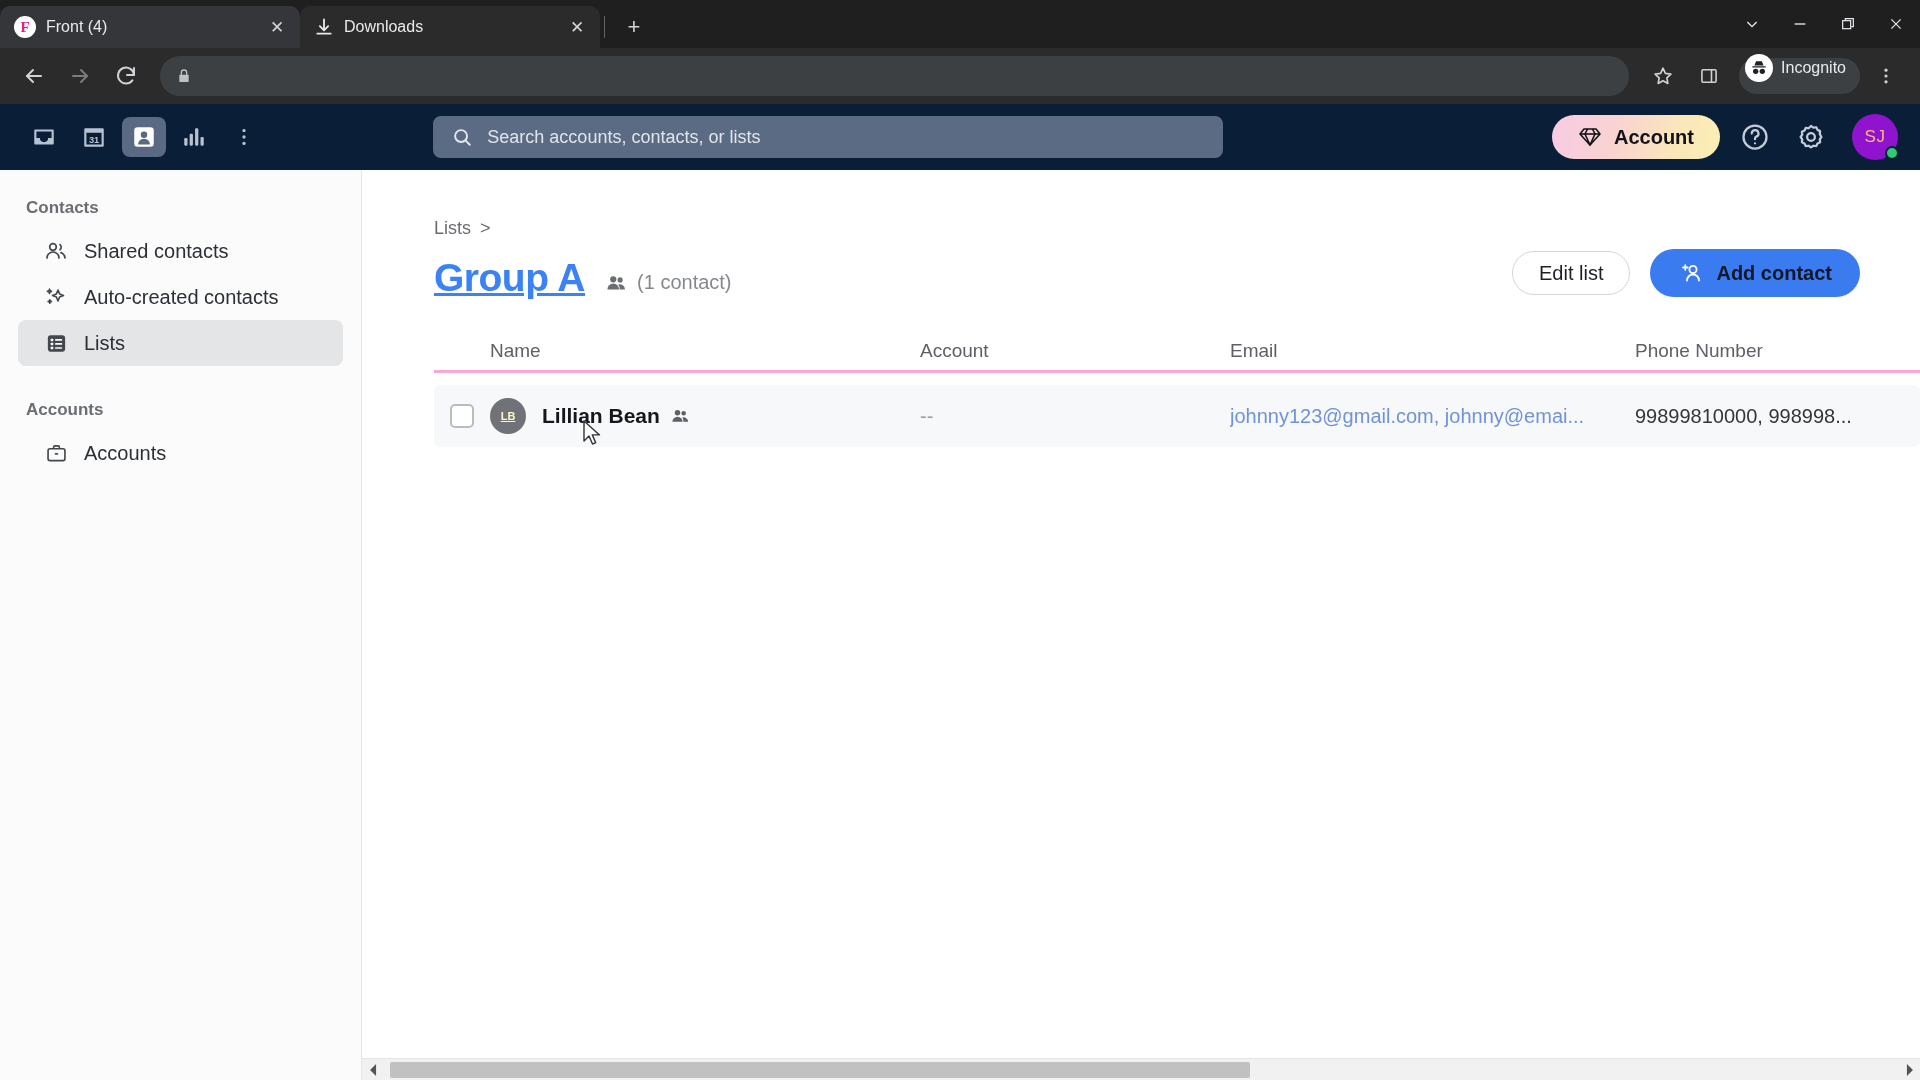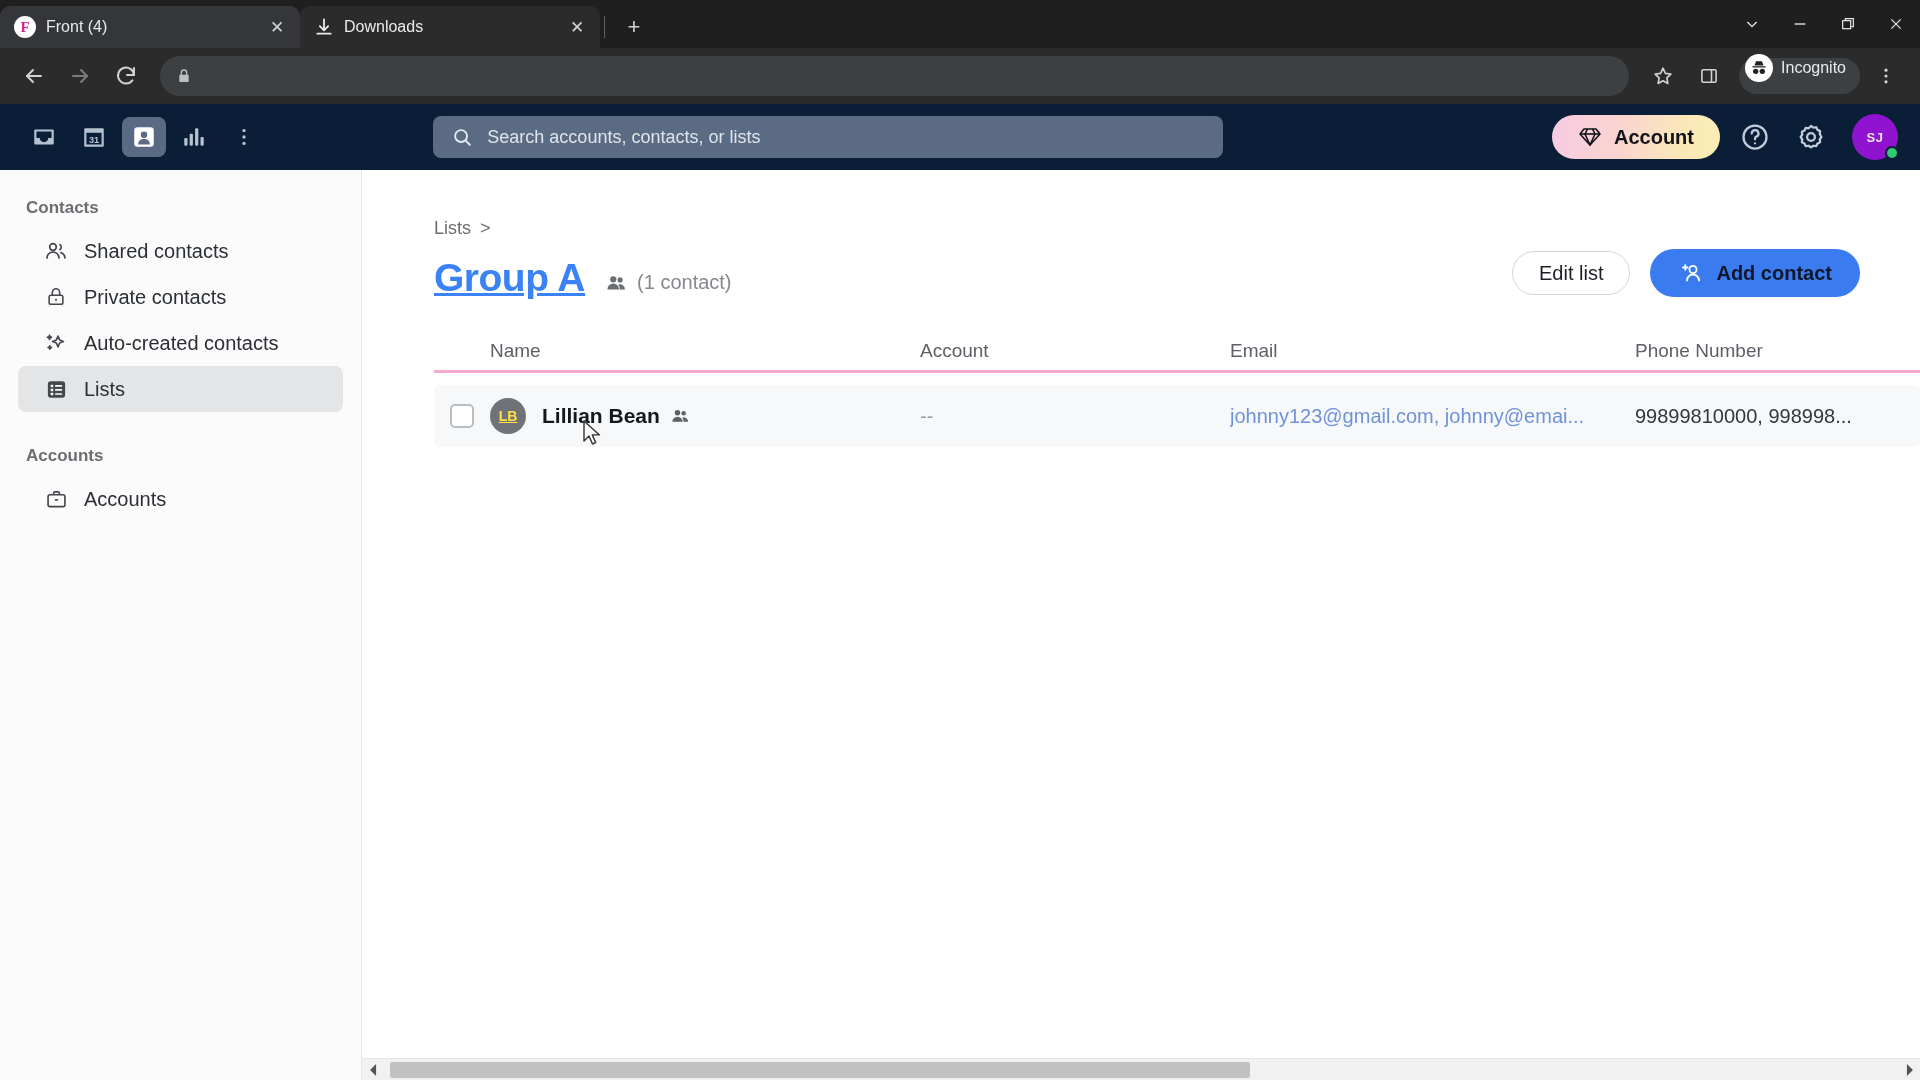--- a/index.html
+++ b/index.html
@@ -170,7 +170,7 @@
   .avatar {
     width: 46px; height: 46px; border-radius: 50%;
     background: #9013cf;
-    color: #e5e5e5; font-size: 13px; font-weight: 700;
+    color: #fdba74; font-size: 17px; font-weight: 400;
     display: flex; align-items: center; justify-content: center;
     letter-spacing: .5px;
   }

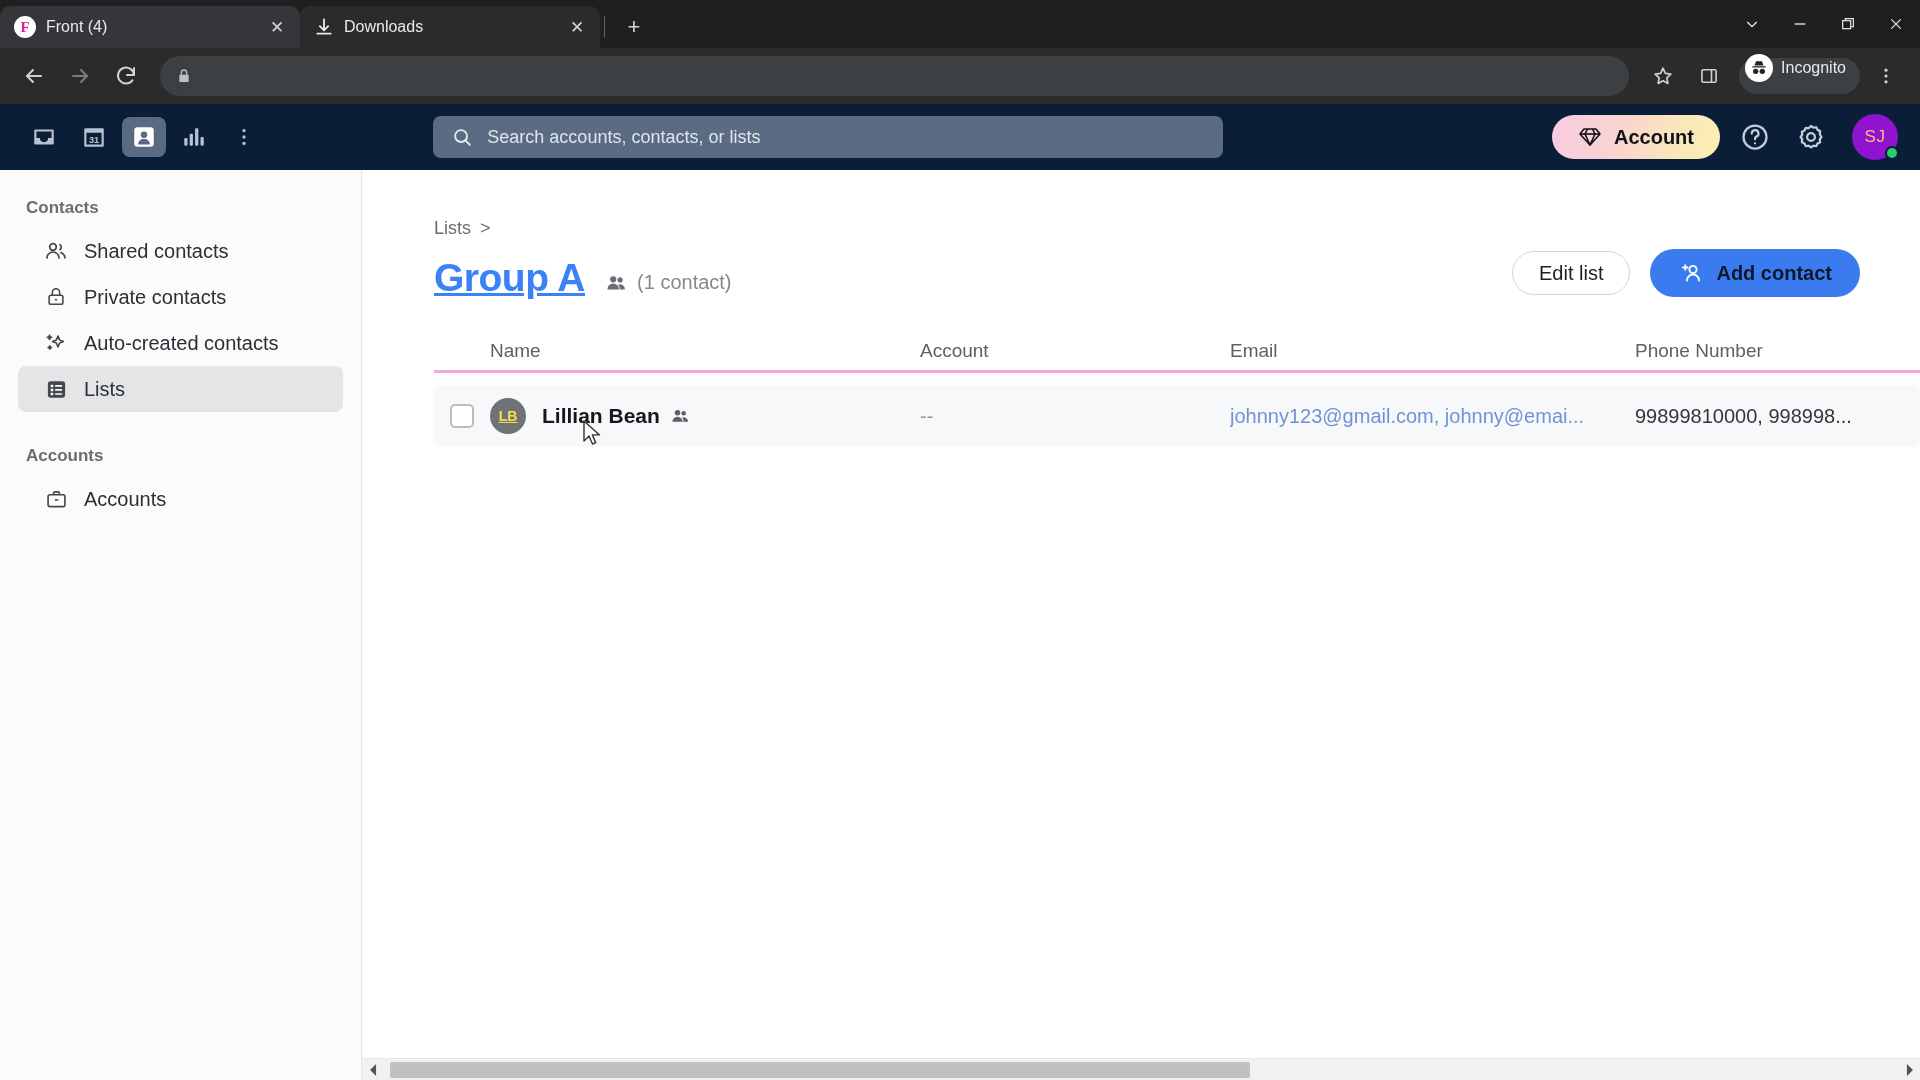--- a/index.html
+++ b/index.html
@@ -521,16 +521,6 @@
       <span>Shared contacts</span>
     </div>
 
-    <div class="side-item">
-      <span class="side-ico">
-        <svg width="22" height="22" viewBox="0 0 24 24" fill="none" stroke="currentColor" stroke-width="1.7" stroke-linejoin="round">
-          <rect x="4.5" y="10" width="15" height="10" rx="2"></rect>
-            <path d="M8 10V7a4 4 0 0 1 8 0v3"></path>
-          <circle cx="12" cy="15" r="1.2" fill="currentColor" stroke="none"></circle>
-        </svg>
-      </span>
-      <span>Private contacts</span>
-    </div>
 
     <div class="side-item">
       <span class="side-ico">

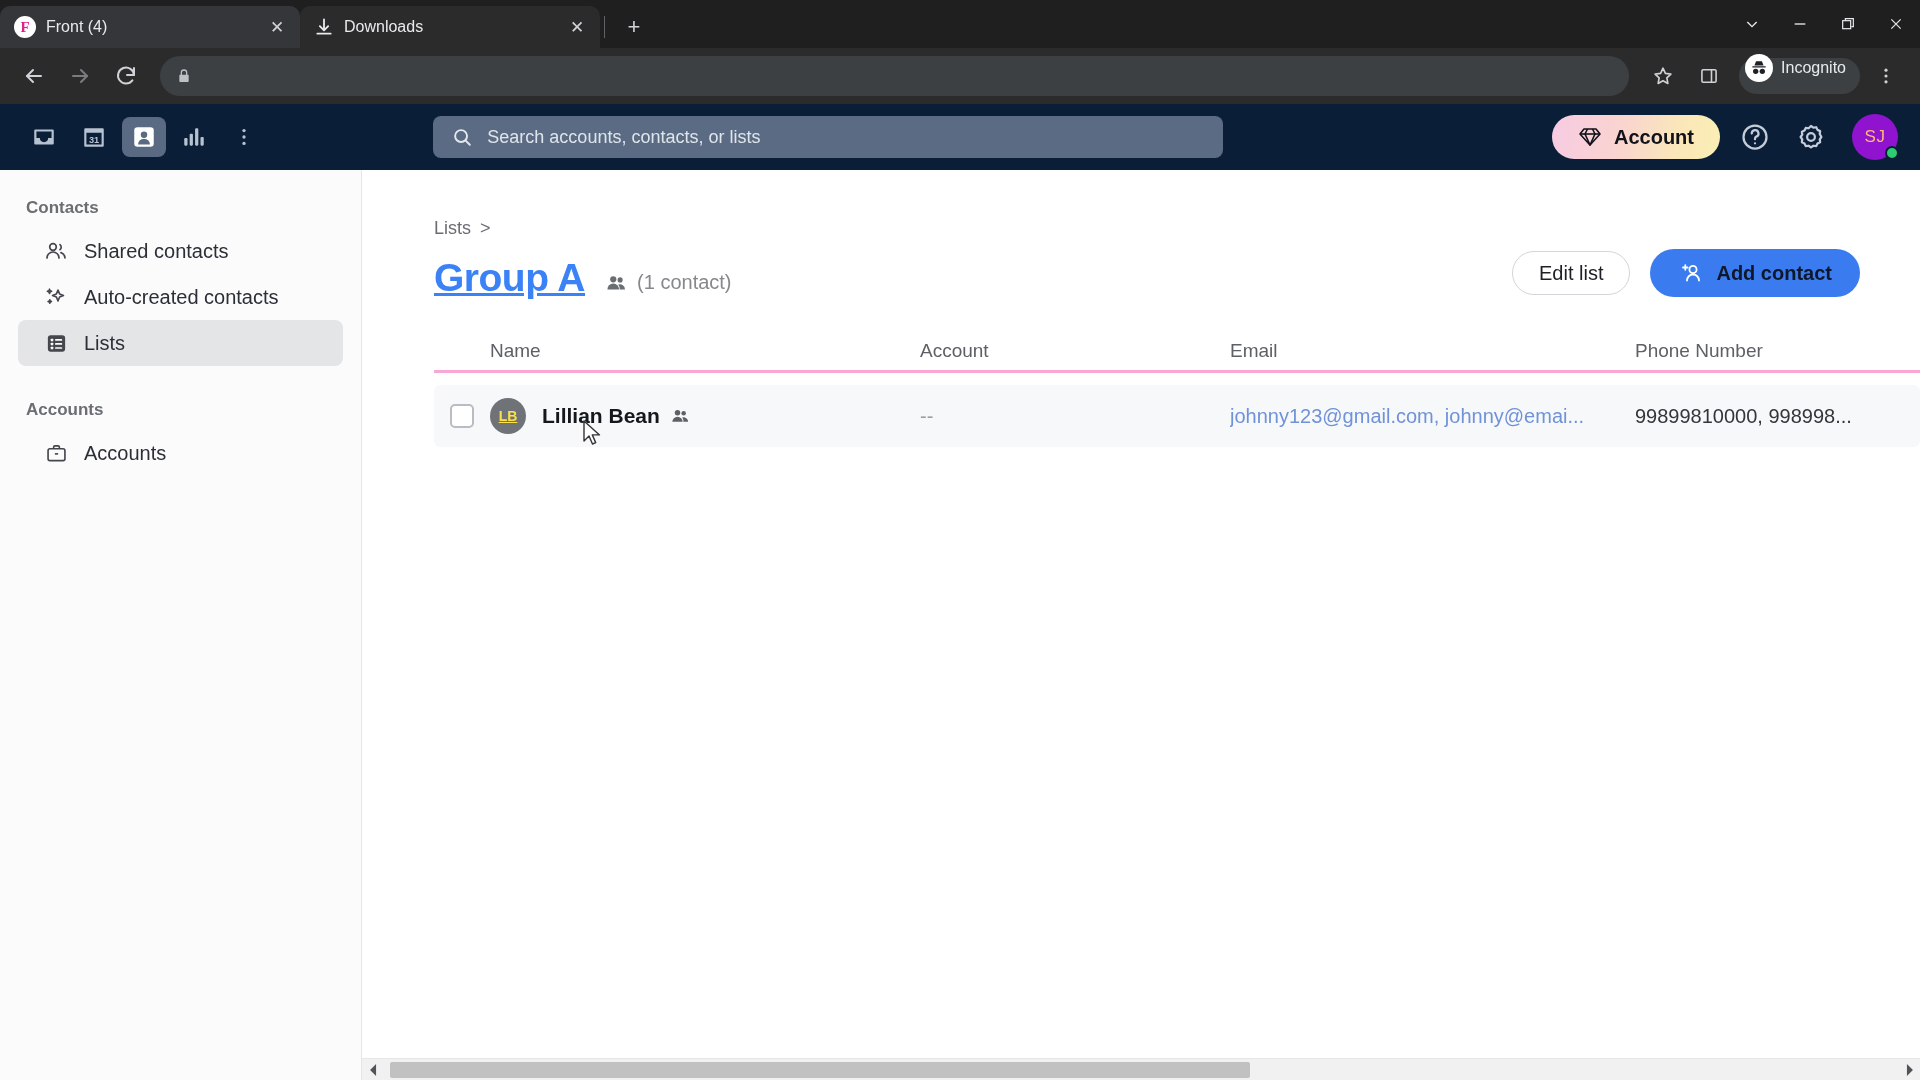--- a/index.html
+++ b/index.html
@@ -276,7 +276,7 @@
   .row-avatar {
     width: 36px; height: 36px; border-radius: 50%;
     background: #6f7277;
-    color: #fde047; font-size: 14px; font-weight: 700;
+    color: #fef9c3; font-size: 11px; font-weight: 700;
     display: flex; align-items: center; justify-content: center;
     margin-right: 16px; flex: 0 0 auto; text-decoration: underline;
   }

